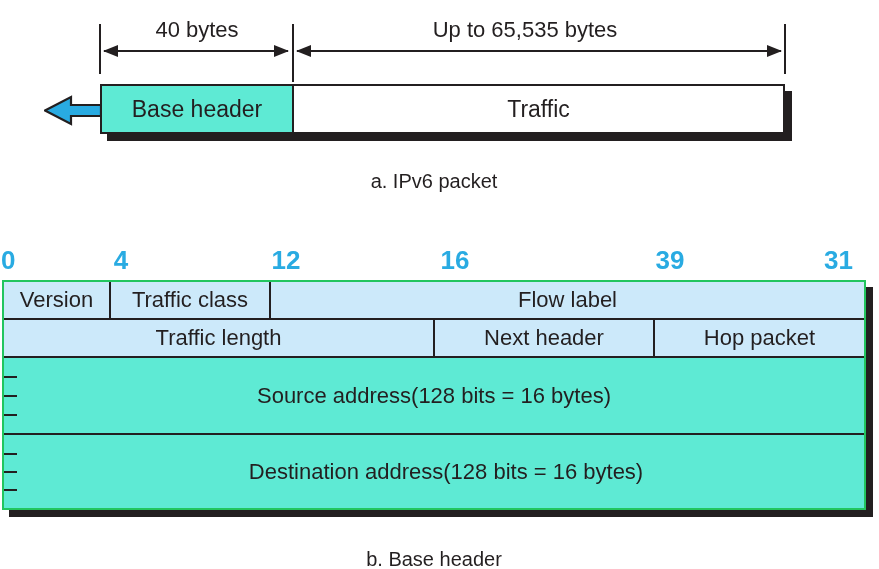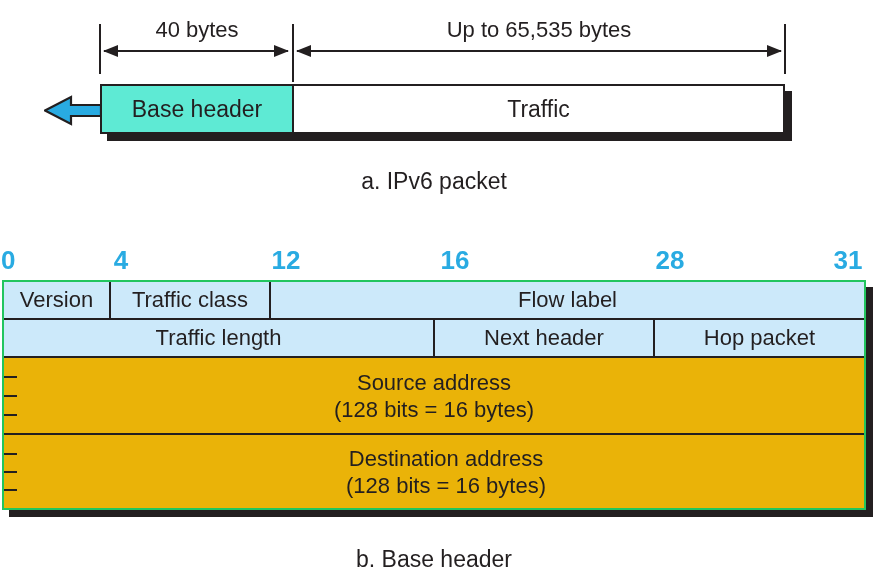--- a/index.html
+++ b/index.html
@@ -65,7 +65,7 @@
   <div class="gl" style="left:784px;top:12px;height:50px"></div>
 
   <div class="dim-label" style="left:100px;top:6px;width:194px">40 bytes</div>
-  <div class="dim-label" style="left:294px;top:6px;width:490px">Up to 65,535 bytes</div>
+  <div class="dim-label" style="left:280px;top:6px;width:490px">Up to 65,535 bytes</div>
 
   <div class="dim-arrow" style="left:104px;top:38px;width:184px"></div>
   <div class="dim-arrow" style="left:297px;top:38px;width:484px"></div>

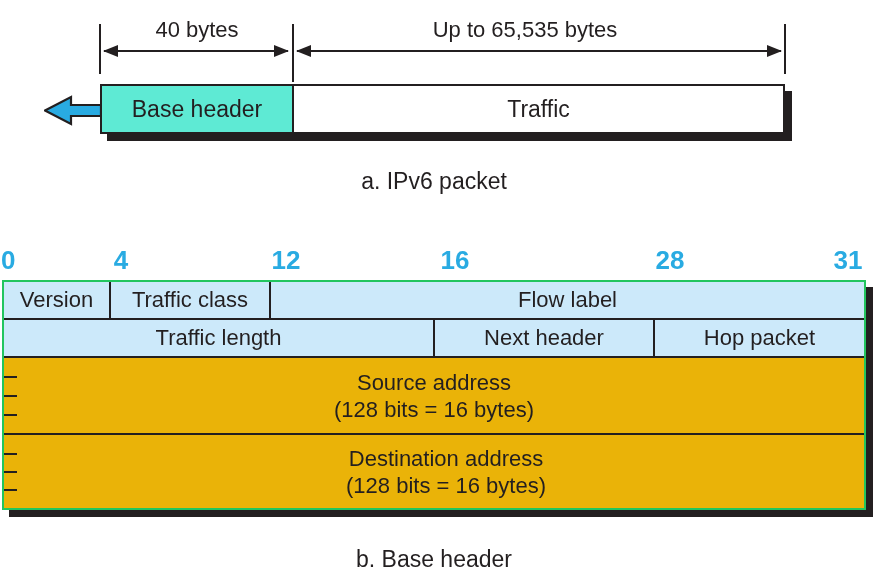--- a/index.html
+++ b/index.html
@@ -28,7 +28,7 @@
   .seg{display:flex;align-items:center;justify-content:center;font-size:23px;}
   .seg-base{width:190px;background:#5eead4;border-right:2px solid #231F20;}
   .seg-payload{flex:1;background:#ffffff;}
-  .caption{position:absolute;left:2px;width:864px;text-align:center;font-size:23px;line-height:25px;}
+  .caption{position:absolute;left:2px;width:864px;text-align:center;font-size:20px;line-height:25px;}
   
   .bitnum{
     position:absolute;top:234px;font-weight:bold;font-size:26px;line-height:28px;

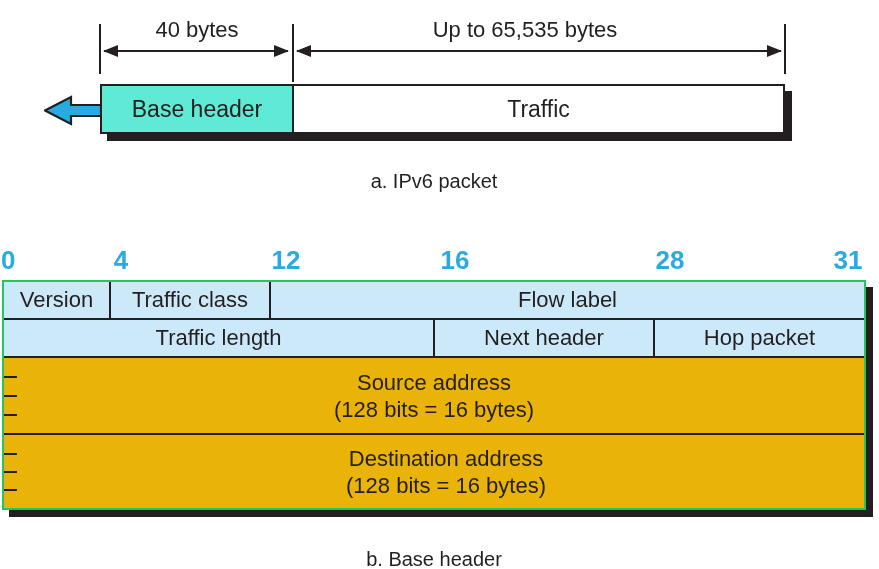--- a/index.html
+++ b/index.html
@@ -85,7 +85,7 @@
   <div class="bitnum" style="left:96px;width:50px">4</div>
   <div class="bitnum" style="left:261px;width:50px">12</div>
   <div class="bitnum" style="left:430px;width:50px">16</div>
-  <div class="bitnum" style="left:645px;width:50px">28</div>
+  <div class="bitnum" style="left:645px;width:50px">39</div>
   <div class="bitnum" style="left:824px;width:48px;text-align:center">31</div>
 
   <div class="bh-table">

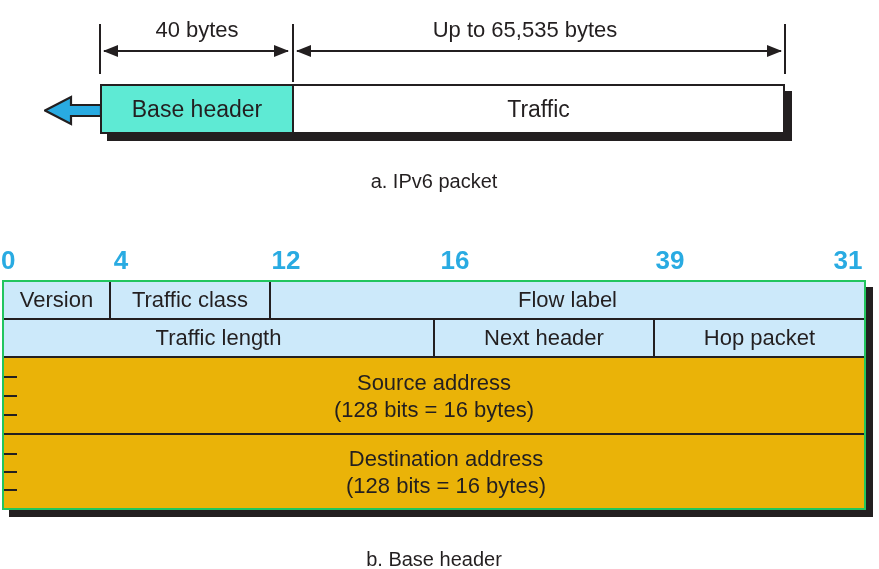--- a/index.html
+++ b/index.html
@@ -86,7 +86,7 @@
   <div class="bitnum" style="left:261px;width:50px">12</div>
   <div class="bitnum" style="left:430px;width:50px">16</div>
   <div class="bitnum" style="left:645px;width:50px">39</div>
-  <div class="bitnum" style="left:824px;width:48px;text-align:center">31</div>
+  <div class="bitnum" style="left:824px;width:48px;text-align:left">31</div>
 
   <div class="bh-table">
 

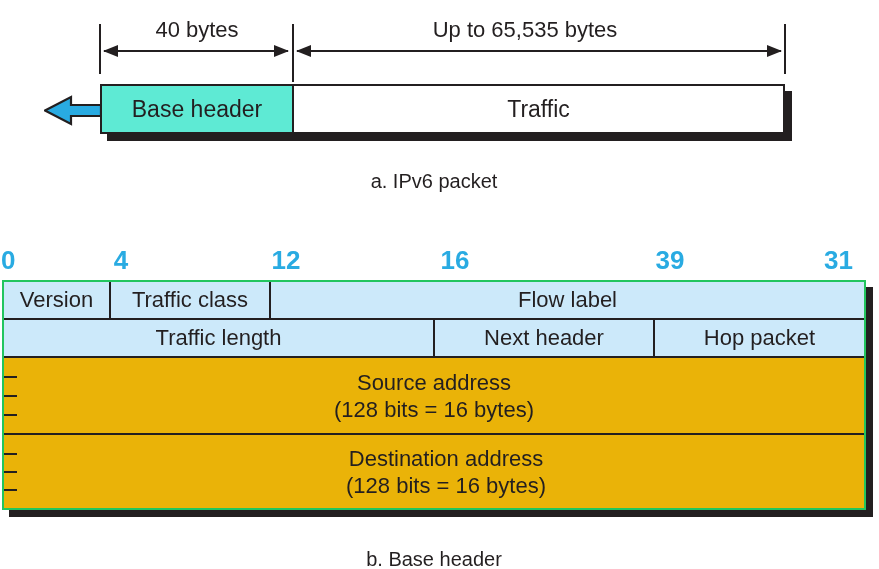--- a/index.html
+++ b/index.html
@@ -48,8 +48,8 @@
   }
   .bh-cell.last{flex:1;border-right:none;}
   .addr-block{
-    position:relative;box-sizing:border-box;border-top:2px solid #231F20;background:#eab308;
-    display:flex;flex-direction:column;align-items:center;justify-content:center;
+    position:relative;box-sizing:border-box;border-top:2px solid #231F20;background:#5eead4;
+    display:flex;flex-direction:row;align-items:center;justify-content:center;
     font-size:22px;line-height:27px;
   }
   .addr-block.grow{flex:1;padding-left:24px;}

